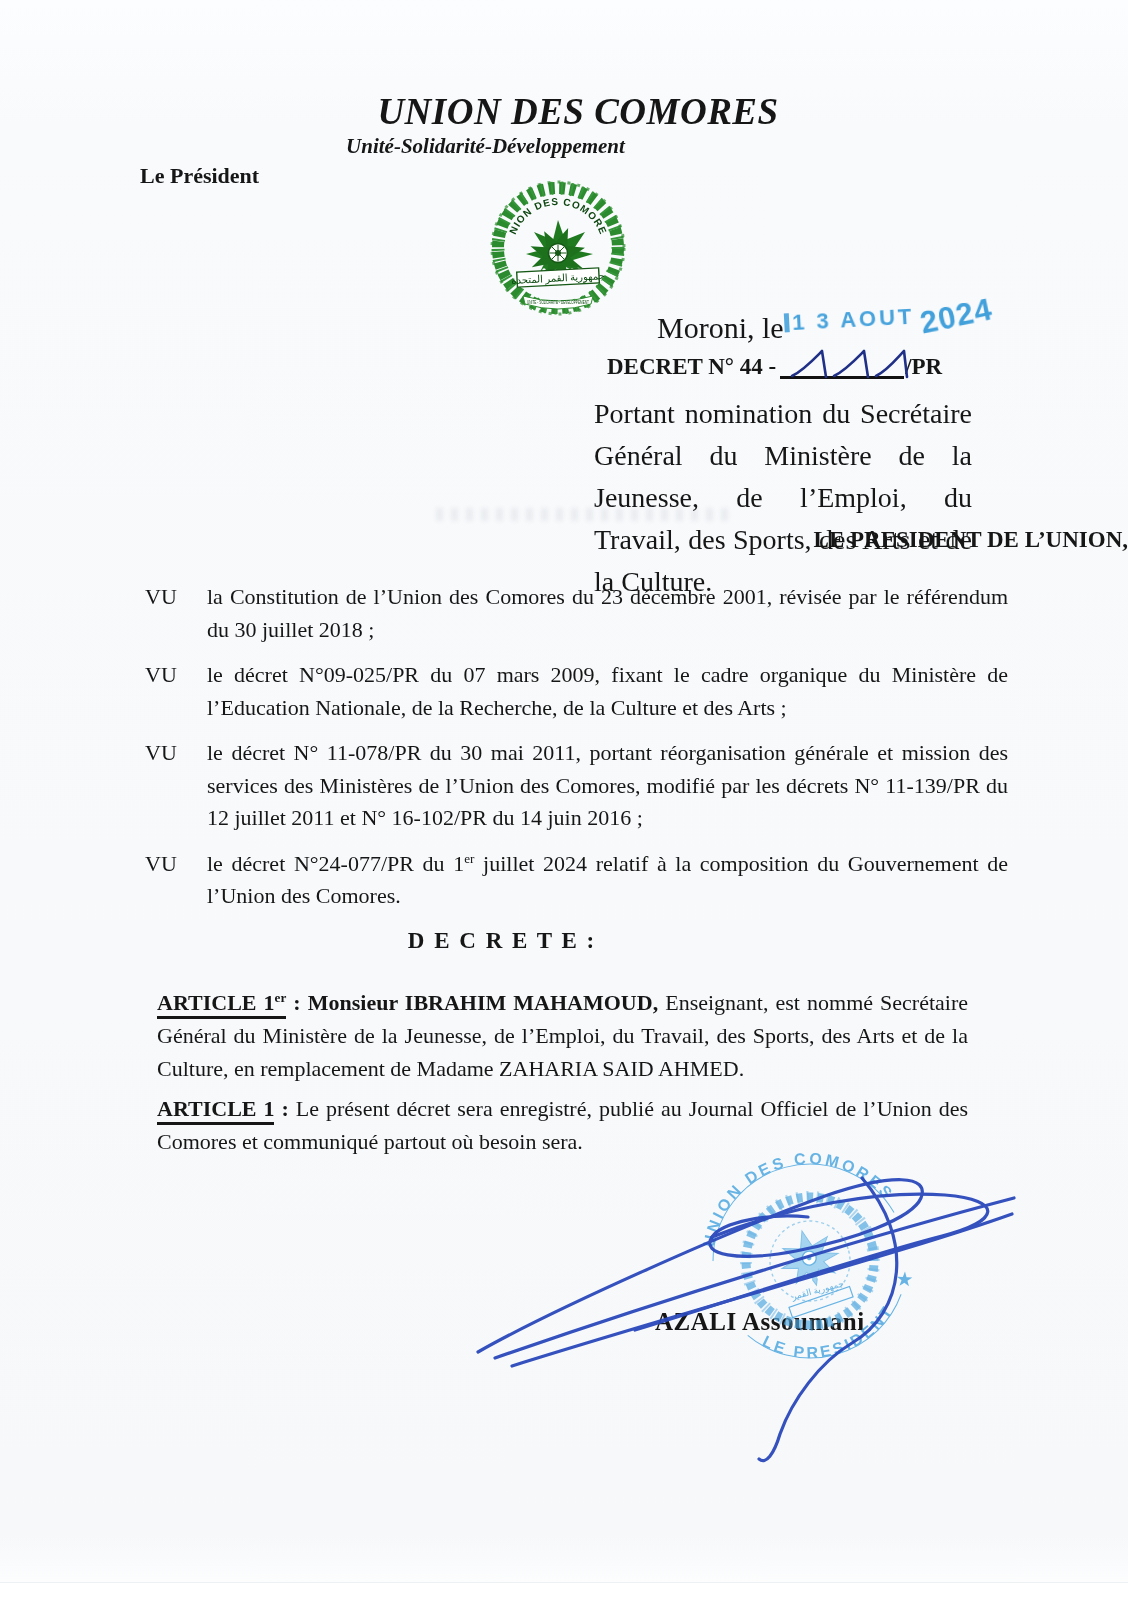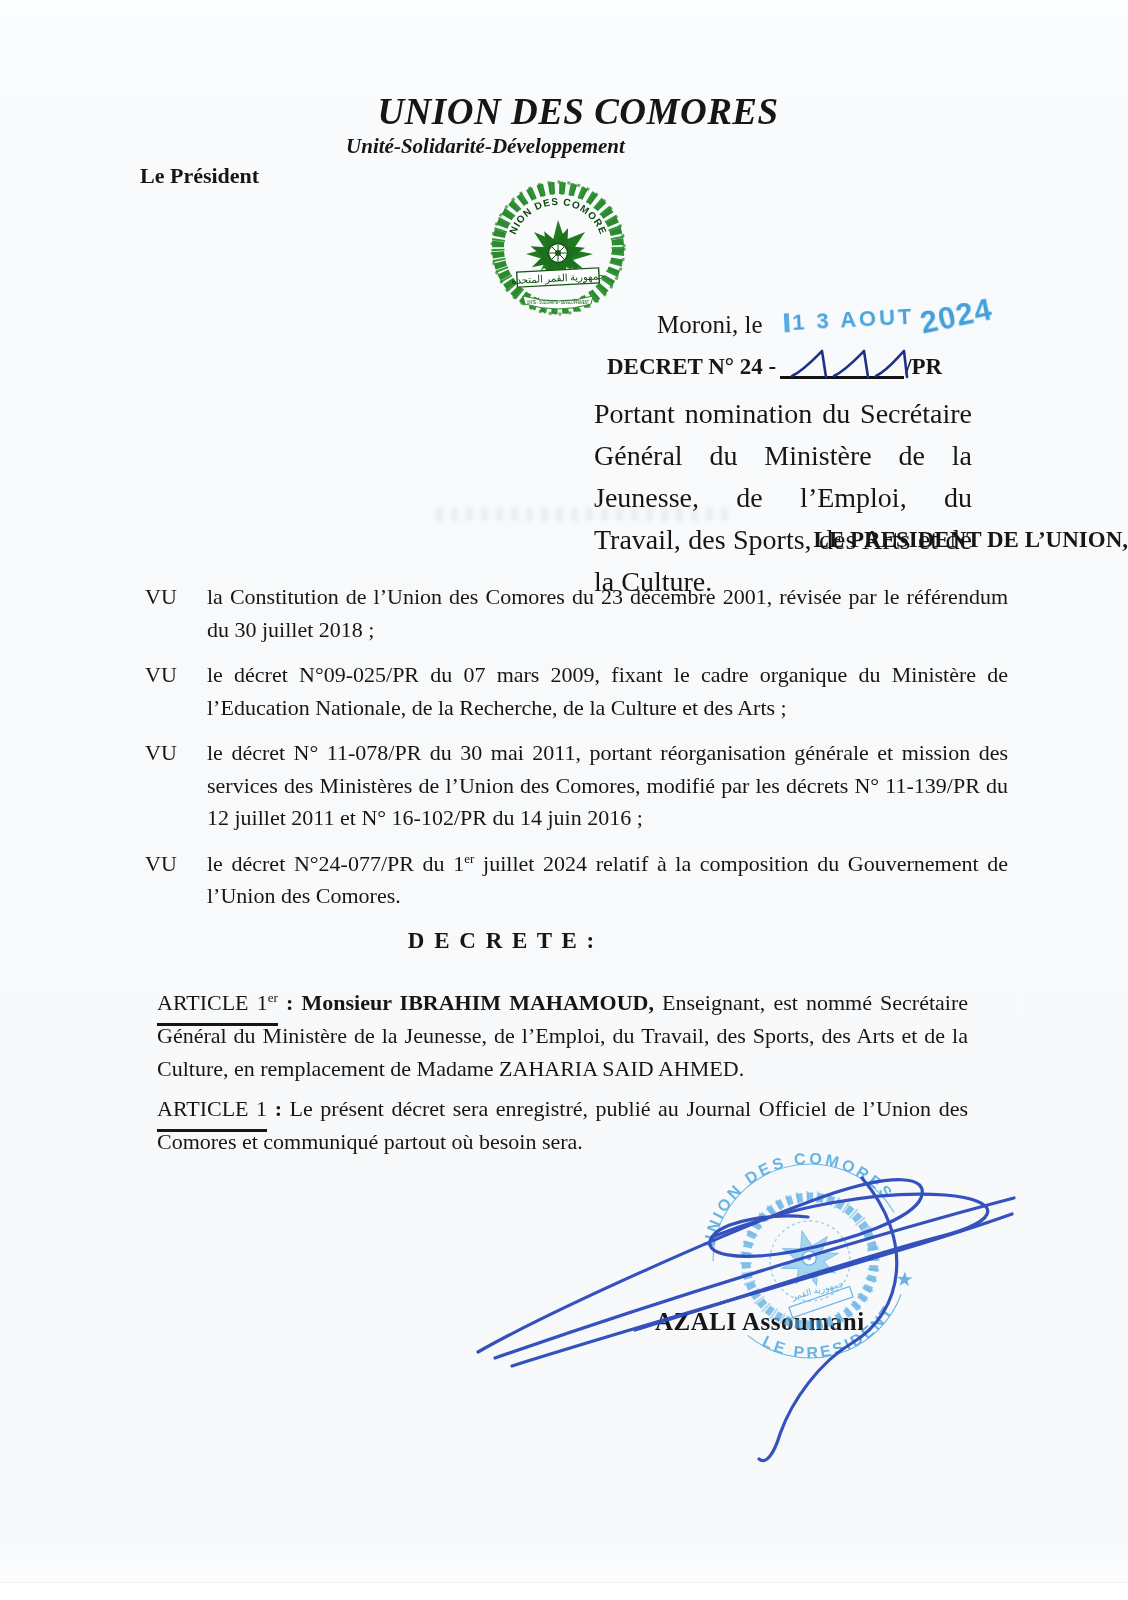--- a/index.html
+++ b/index.html
@@ -21,7 +21,7 @@
   .president{left:140px;top:163px;font-size:22px;font-weight:bold;text-align:right;}
   .emblem{left:483px;top:174px;width:150px;height:150px;}
   
-  .moroni{left:657px;top:311px;font-size:25px;}
+  .moroni{left:657px;top:311px;font-size:30px;}
   .datestamp{left:784px;top:297px;transform:rotate(-3deg);color:#48a3dc;
     font-family:"Liberation Sans","DejaVu Sans",sans-serif;font-weight:bold;filter:blur(.4px);white-space:nowrap;}
   .ds-bar{display:inline-block;width:5px;height:19px;background:#48a3dc;margin-right:3px;vertical-align:-2px;opacity:.9;}

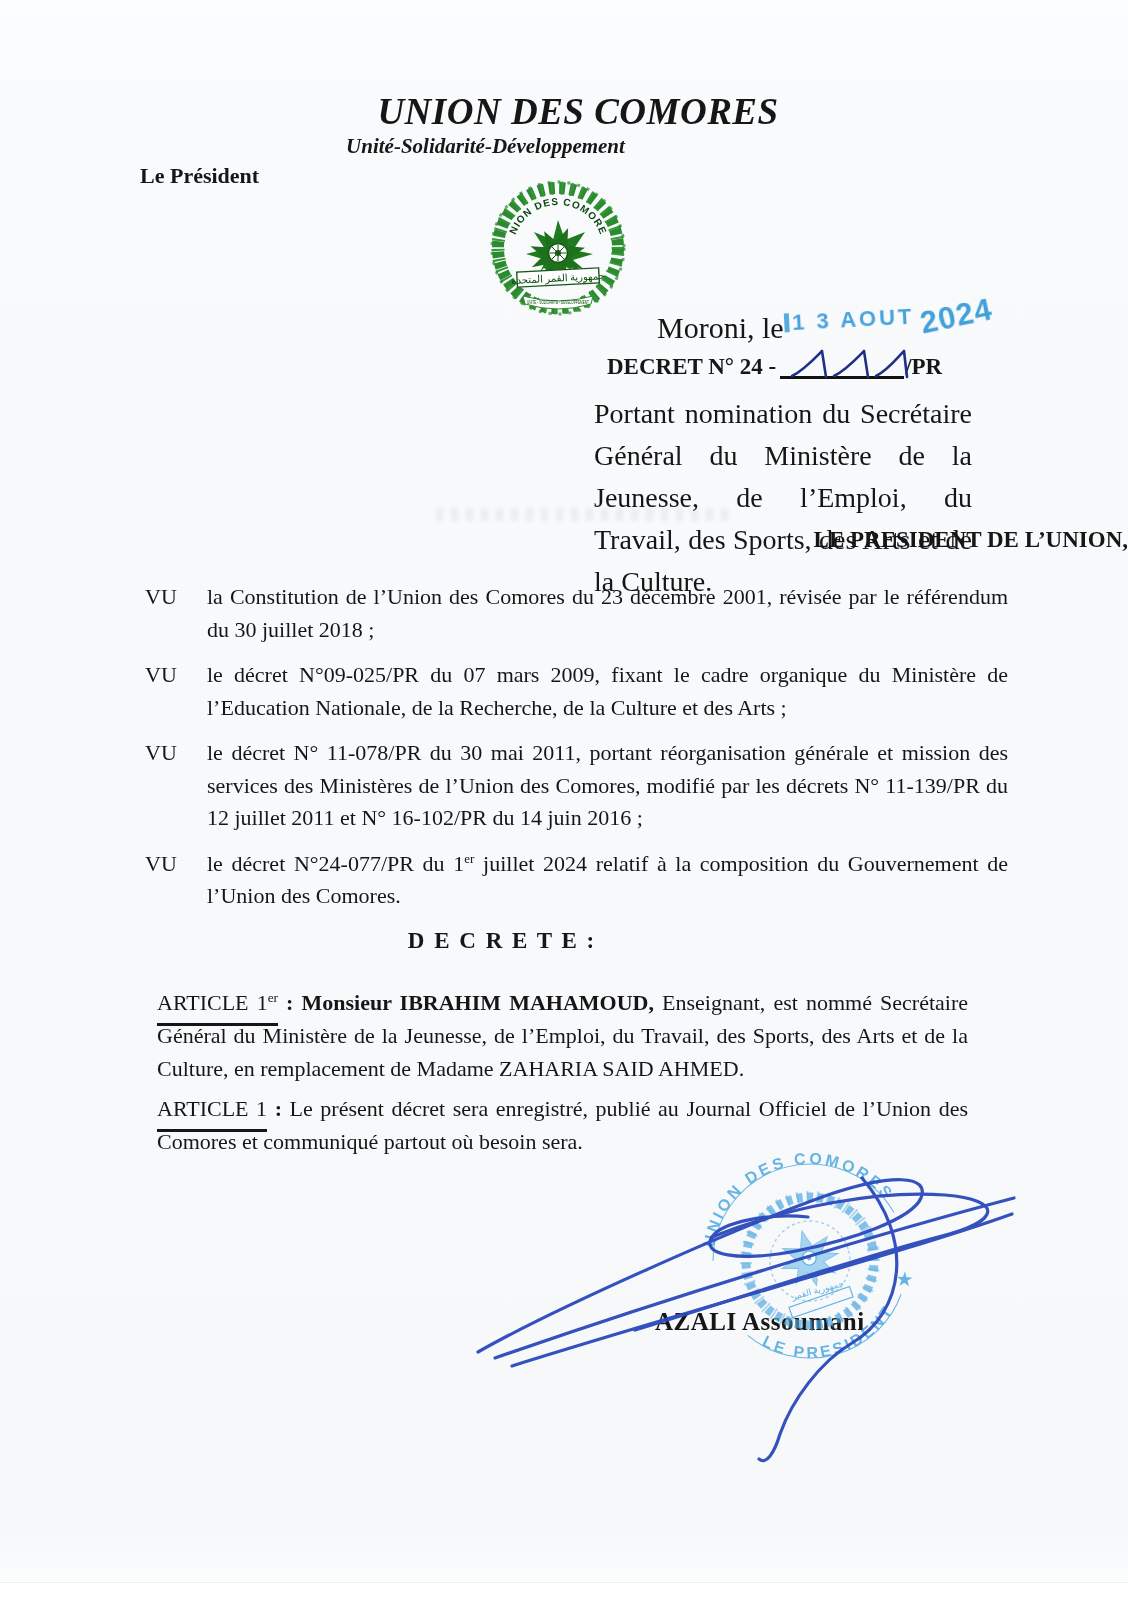--- a/index.html
+++ b/index.html
@@ -105,7 +105,7 @@
   </div>
 
   <div class="abs decree-line">
-    <span>DECRET N° 24 -</span><span class="hand-slot" aria-label="111">
+    <span>DECRET N° 44 -</span><span class="hand-slot" aria-label="111">
       <svg class="hand-svg" viewBox="0 0 108 30">
         <path d="M4,27 C16,21 28,8 34,2 L38,28 M46,27 C58,21 70,8 76,2 L80,28 M88,27 C100,21 110,8 116,2 L119,28" fill="none" stroke="#203087" stroke-width="2.6" stroke-linecap="round" stroke-linejoin="round"></path>
       </svg>

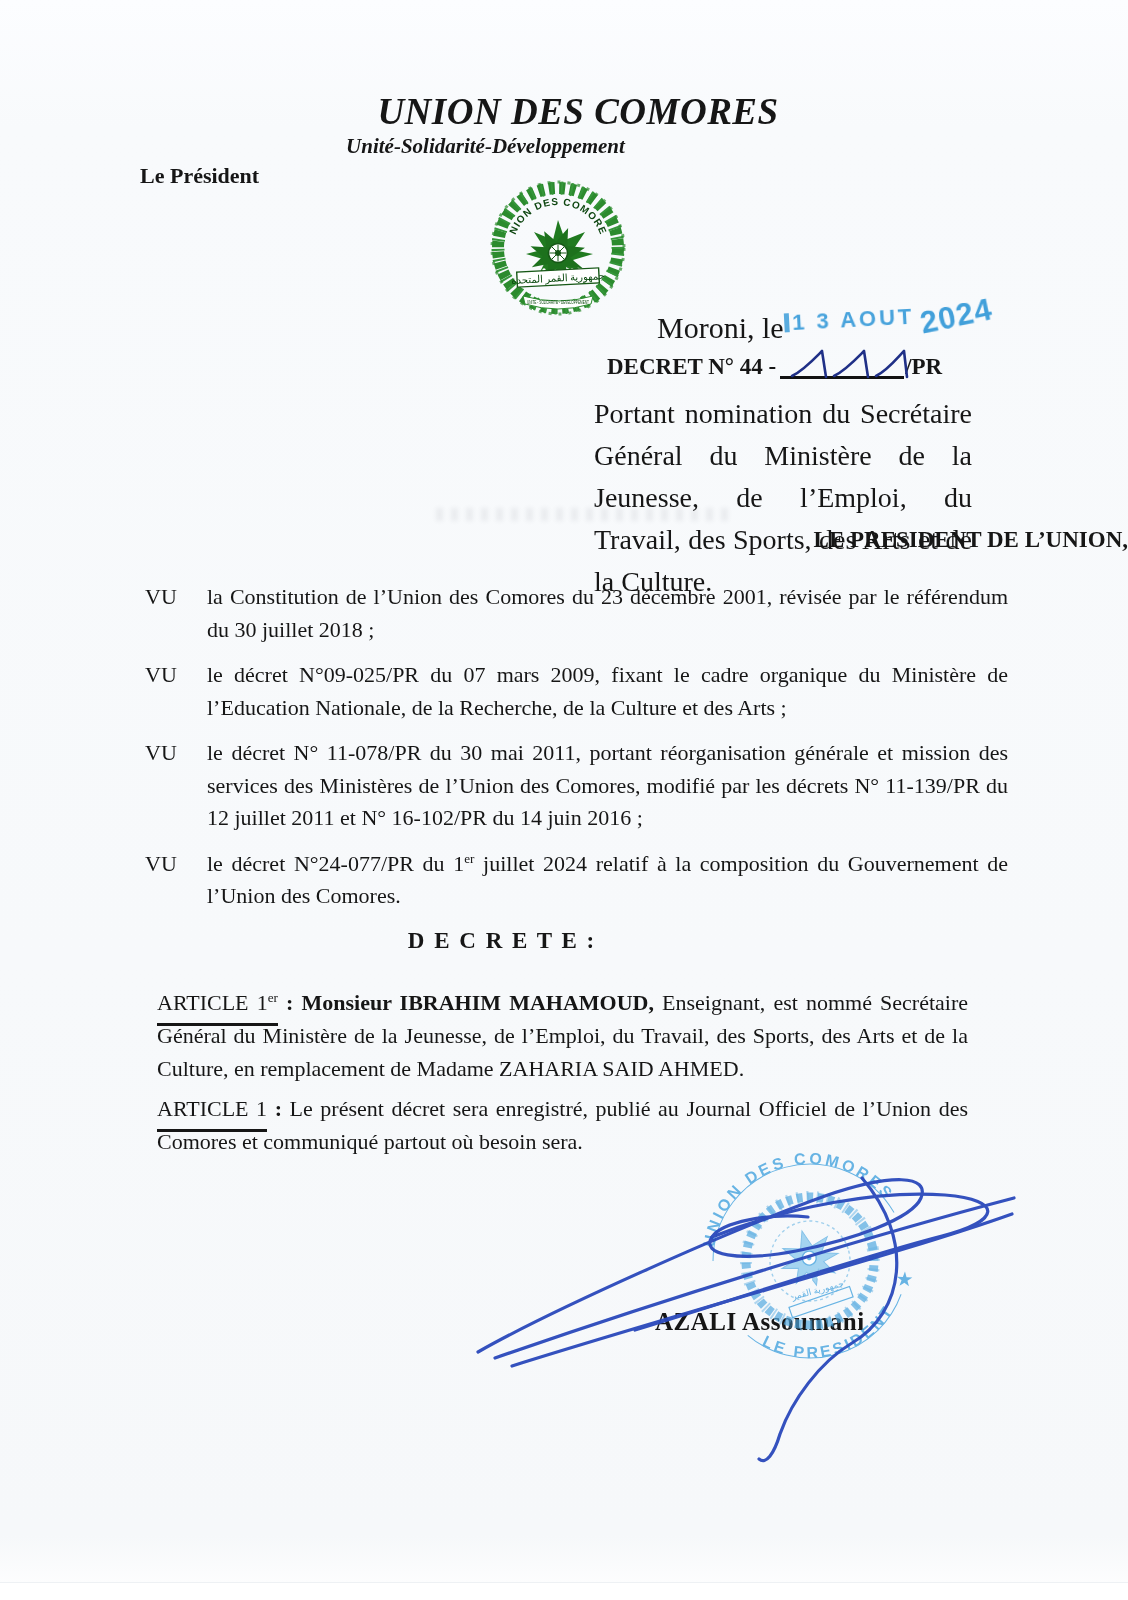--- a/index.html
+++ b/index.html
@@ -45,7 +45,7 @@
   .article{left:157px;width:811px;font-size:22px;line-height:33px;text-align:justify;}
   .a1{top:986px;}
   .a2{top:1092px;}
-  .art-label{font-weight:normal;border-bottom:3px solid #161616;padding-bottom:8px;}
+  .art-label{font-weight:bold;border-bottom:3px solid #161616;padding-bottom:1px;}
   .art-sep{font-weight:bold;}
   .art-bold{font-weight:bold;}
   

